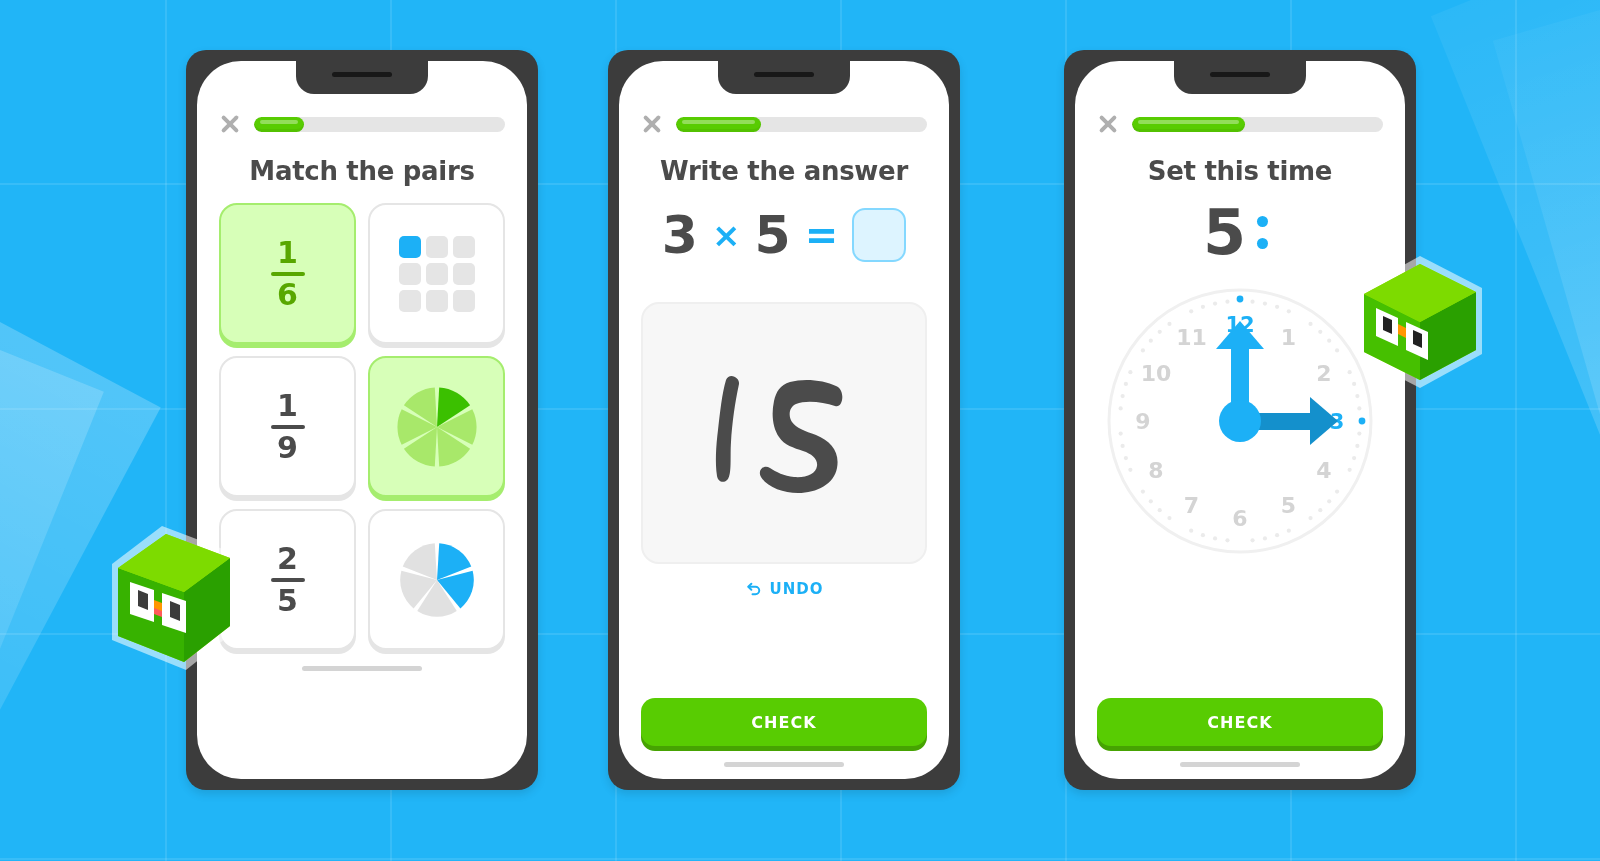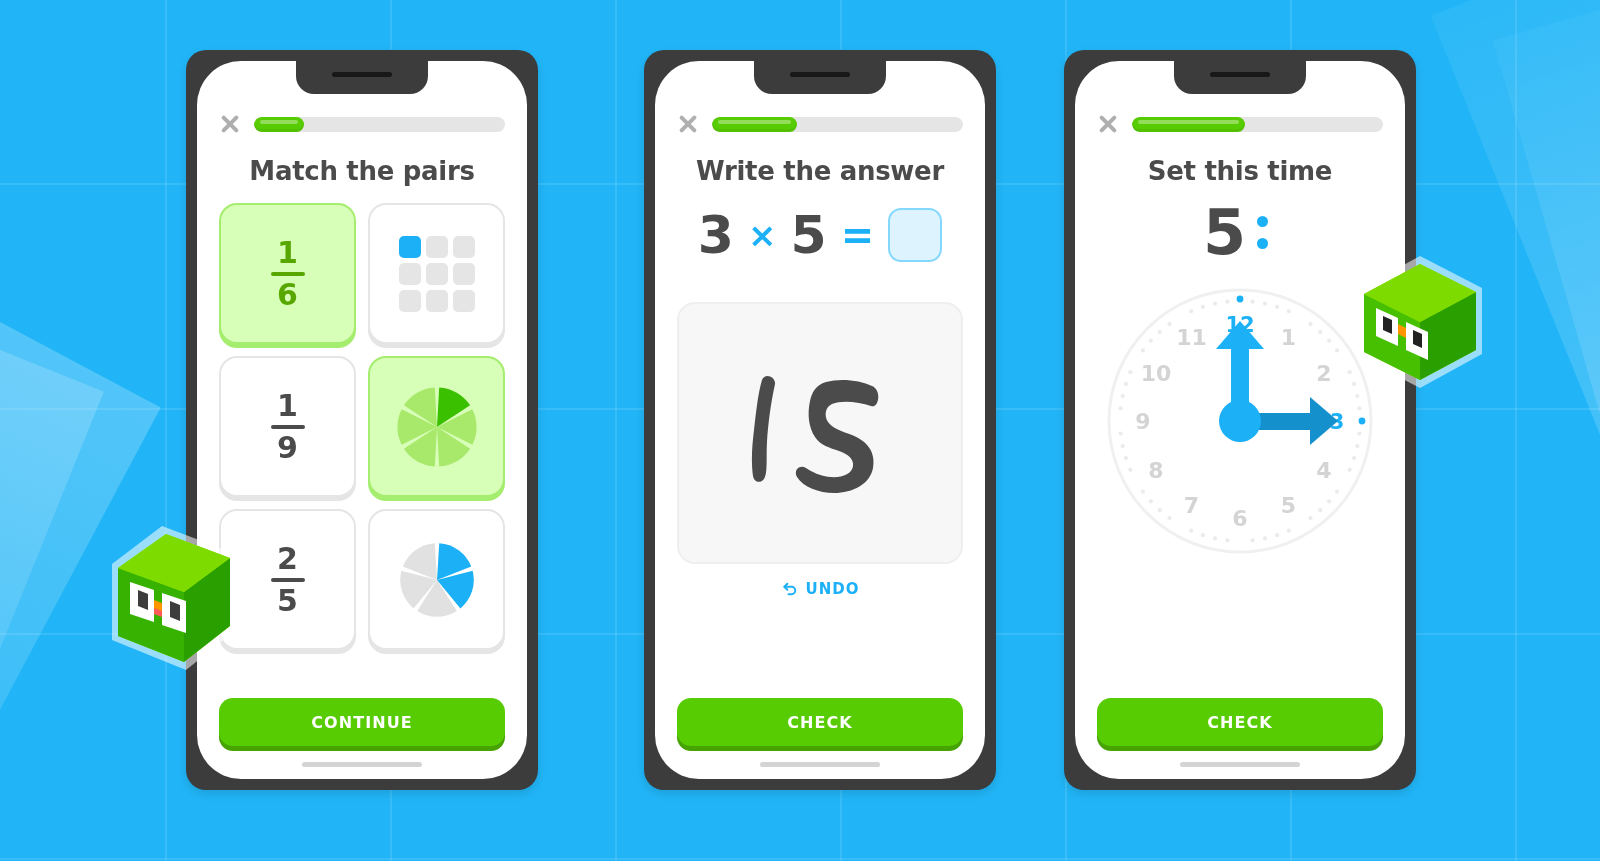--- a/index.html
+++ b/index.html
@@ -50,7 +50,7 @@
     box-shadow:0 4px 10px rgba(0,0,0,.12);
   }
   #phone-1{ left:186px; }
-  #phone-2{ left:608px;margin-left:36px; }
+  #phone-2{ left:608px; }
   #phone-3{ left:1064px; }
 
   .screen{

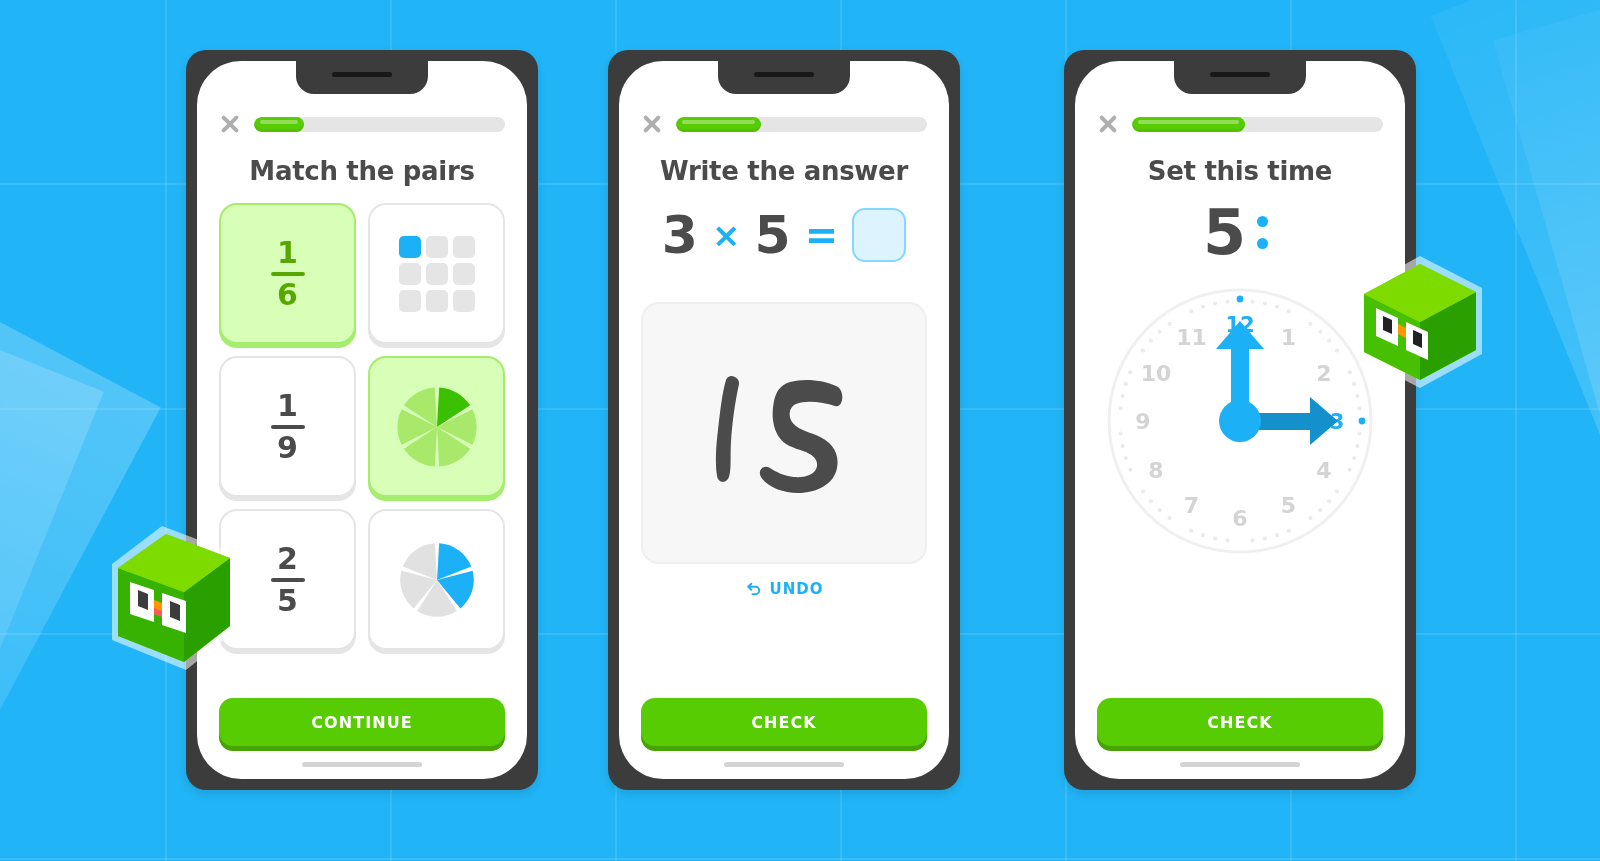--- a/index.html
+++ b/index.html
@@ -280,9 +280,6 @@
 
     </div>
 
-    <div class="btn-wrap">
-      <button class="big-btn">CONTINUE</button>
-    </div>
     <div class="home-ind"></div>
   </div>
 </div>

